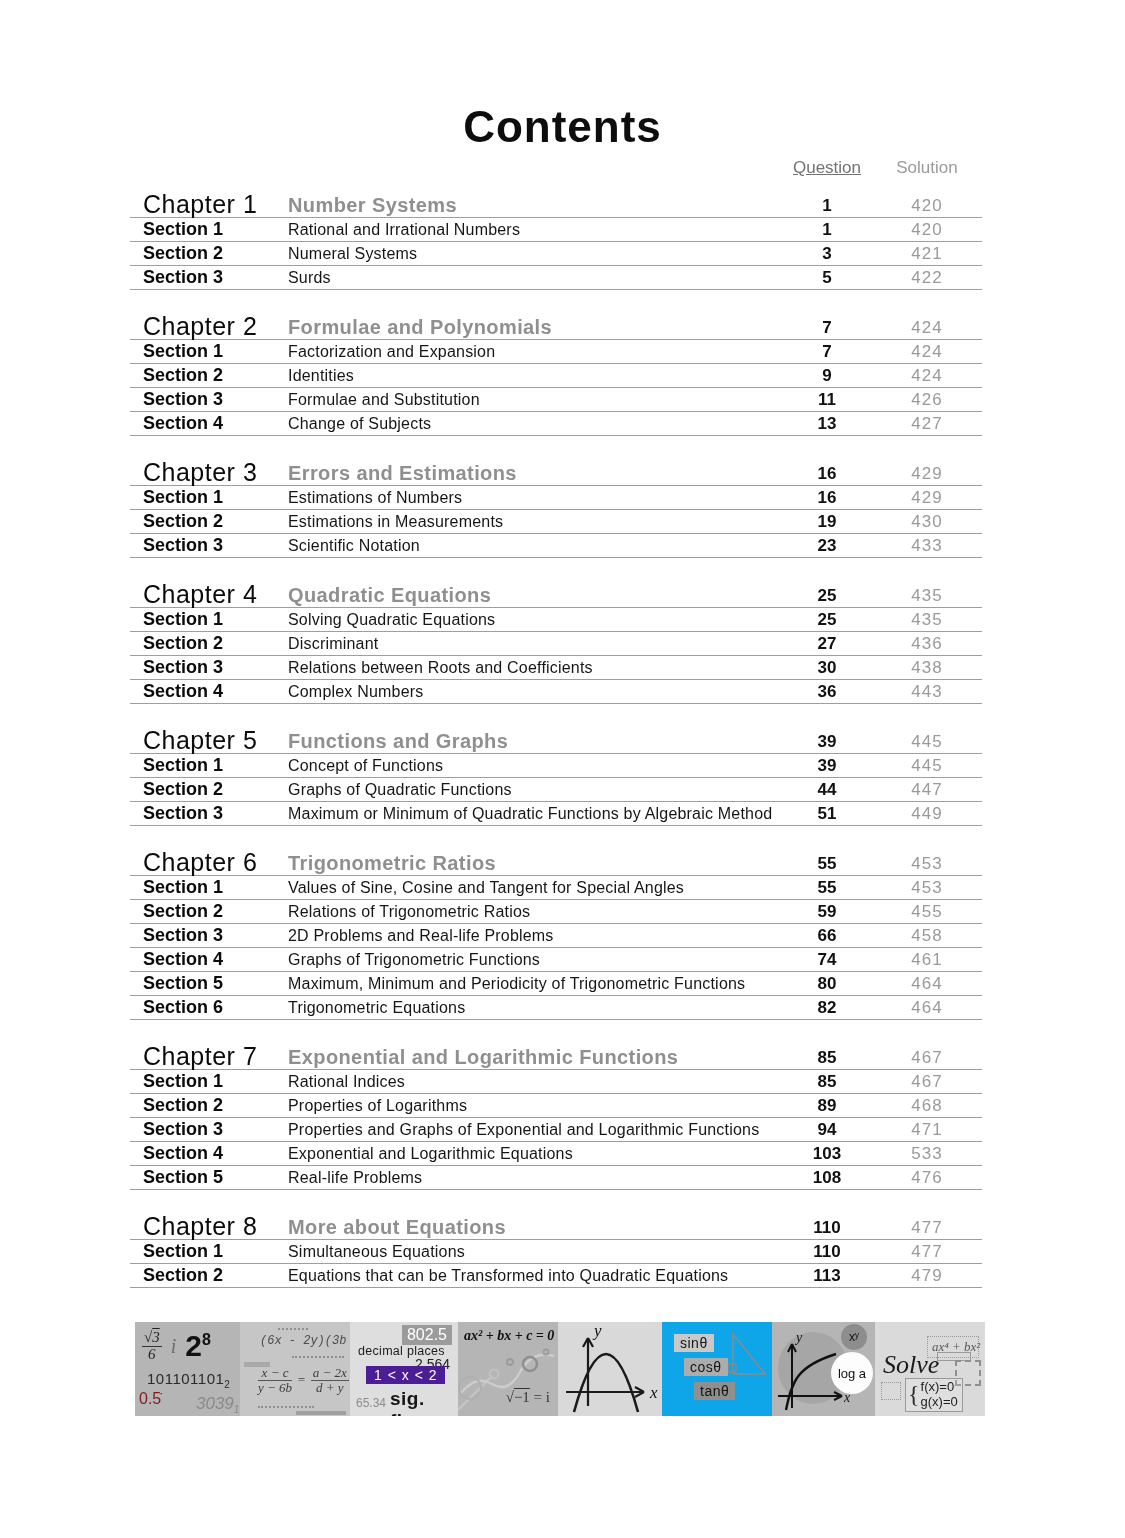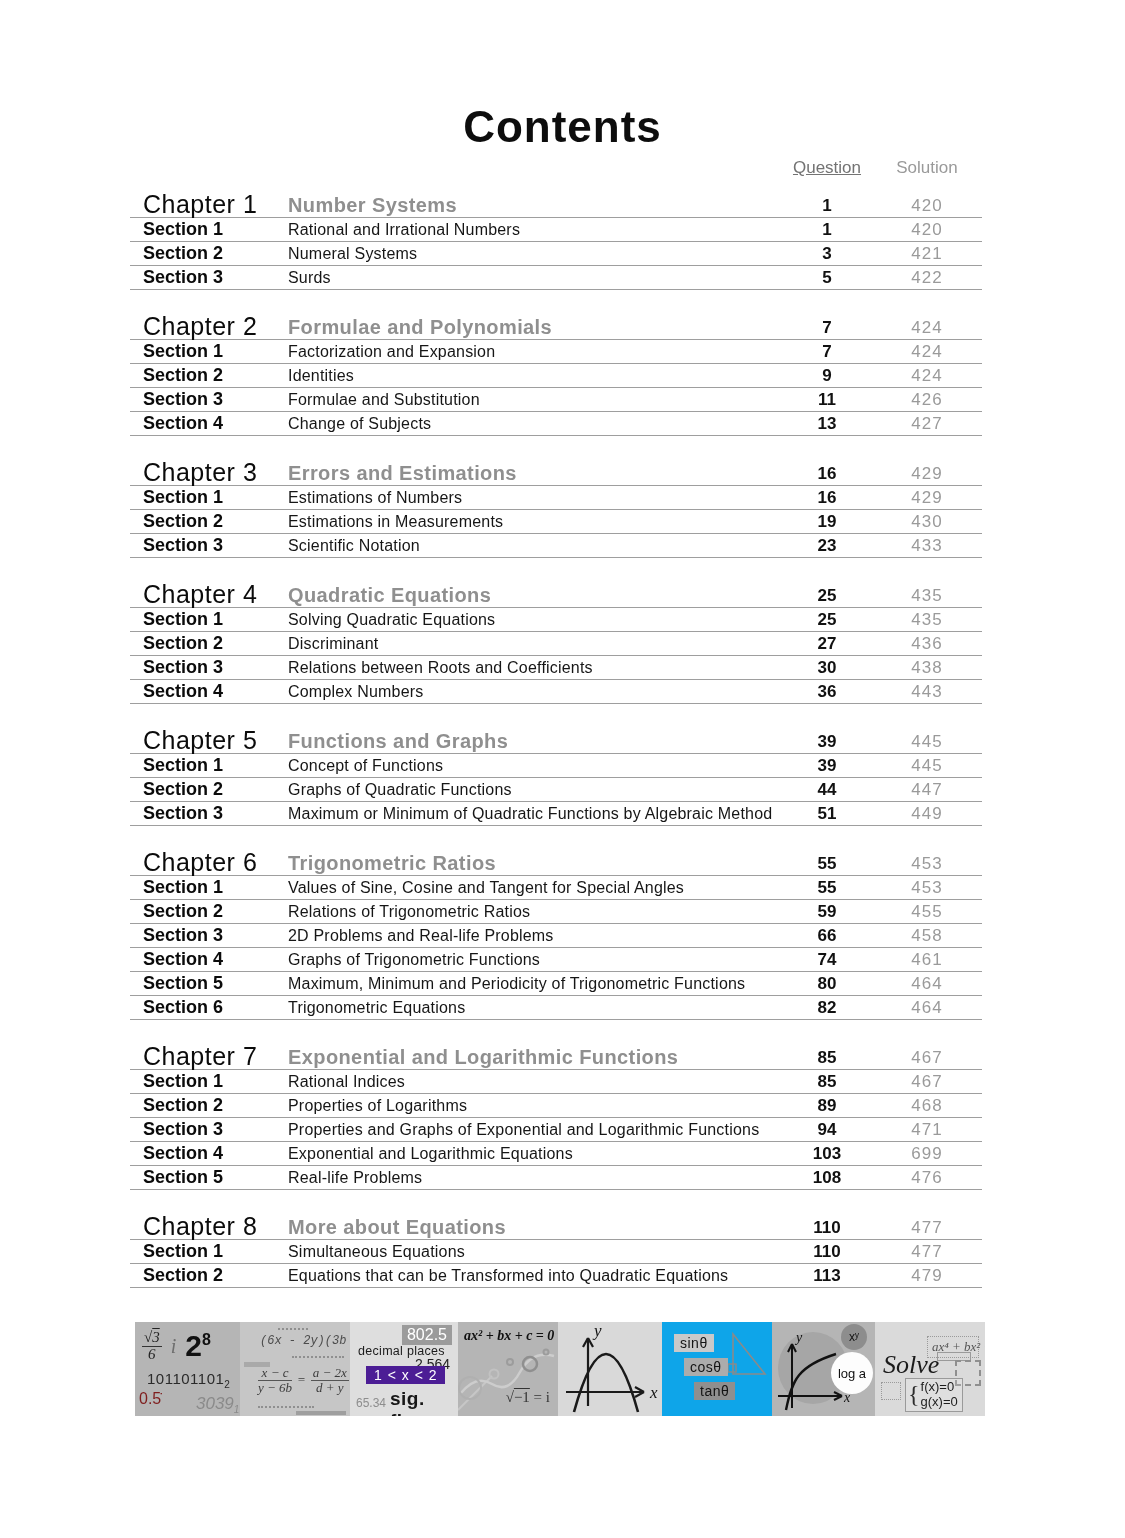--- a/index.html
+++ b/index.html
@@ -351,7 +351,7 @@
           <span class="label">Section 4</span>
           <span class="rtitle">Exponential and Logarithmic Equations</span>
           <span class="qnum">103</span>
-          <span class="snum">699</span>
+          <span class="snum">533</span>
         </div>
         <div class="row cols section-row">
           <span class="label">Section 5</span>

